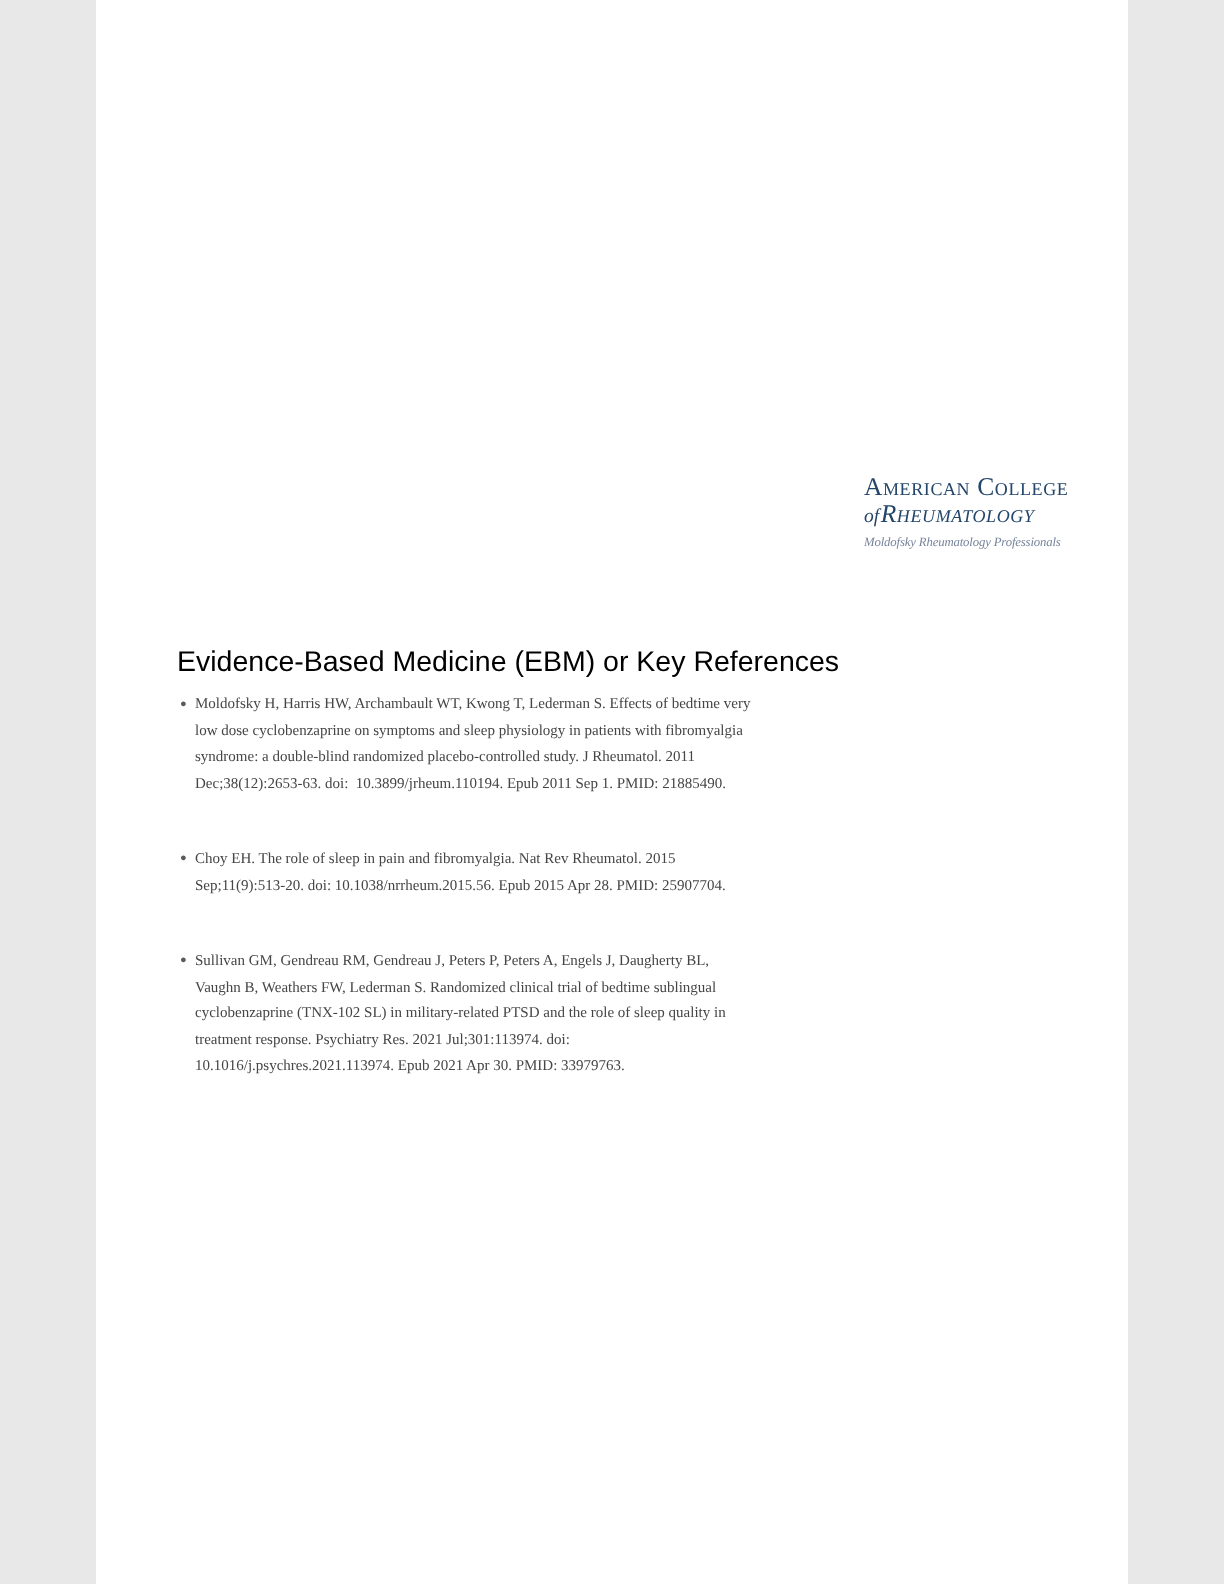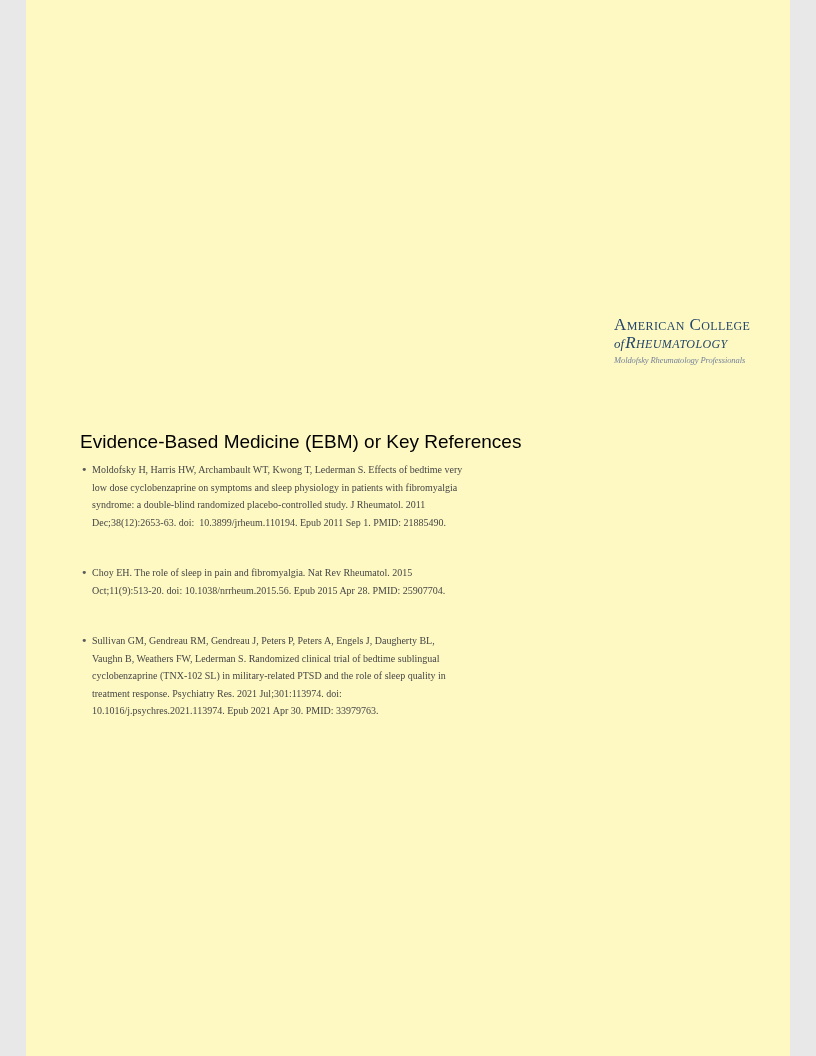--- a/index.html
+++ b/index.html
@@ -5,10 +5,10 @@
   html, body { margin: 0; padding: 0; background: #e8e8e8; }
   .page {
     position: relative;
-    width: 764px;
+    width: 688px;
     height: 1056px;
     margin: 0 auto;
-    background: #fef9c3;
+    background: #ffffff;
     overflow: hidden;
     font-family: "DejaVu Sans", sans-serif;
   }

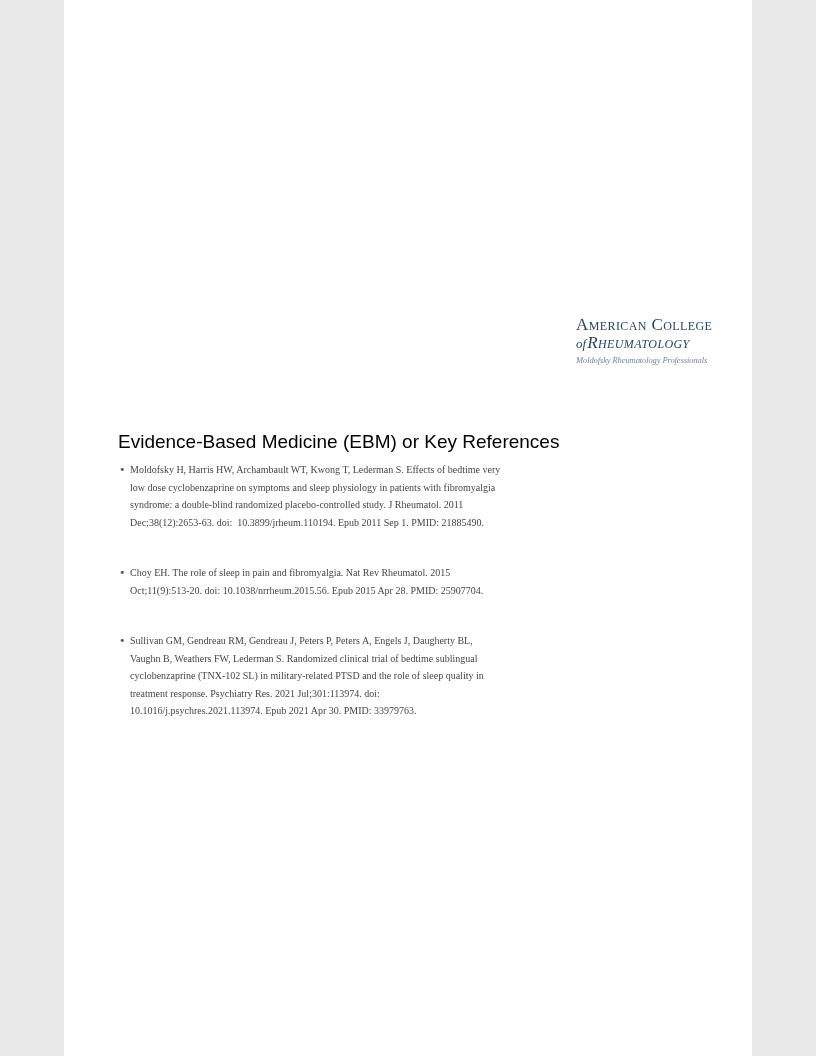--- a/index.html
+++ b/index.html
@@ -125,7 +125,7 @@
     <div class="ref">
       <span class="marker">•</span>
       <p class="ref-text">Choy EH. The role of sleep in pain and fibromyalgia. Nat Rev Rheumatol. 2015
-Oct;11(9):513-20. doi: 10.1038/nrrheum.2015.56. Epub 2015 Apr 28. PMID: 25907704.</p>
+Sep;11(9):513-20. doi: 10.1038/nrrheum.2015.56. Epub 2015 Apr 28. PMID: 25907704.</p>
     </div>
 
     <div class="ref">

